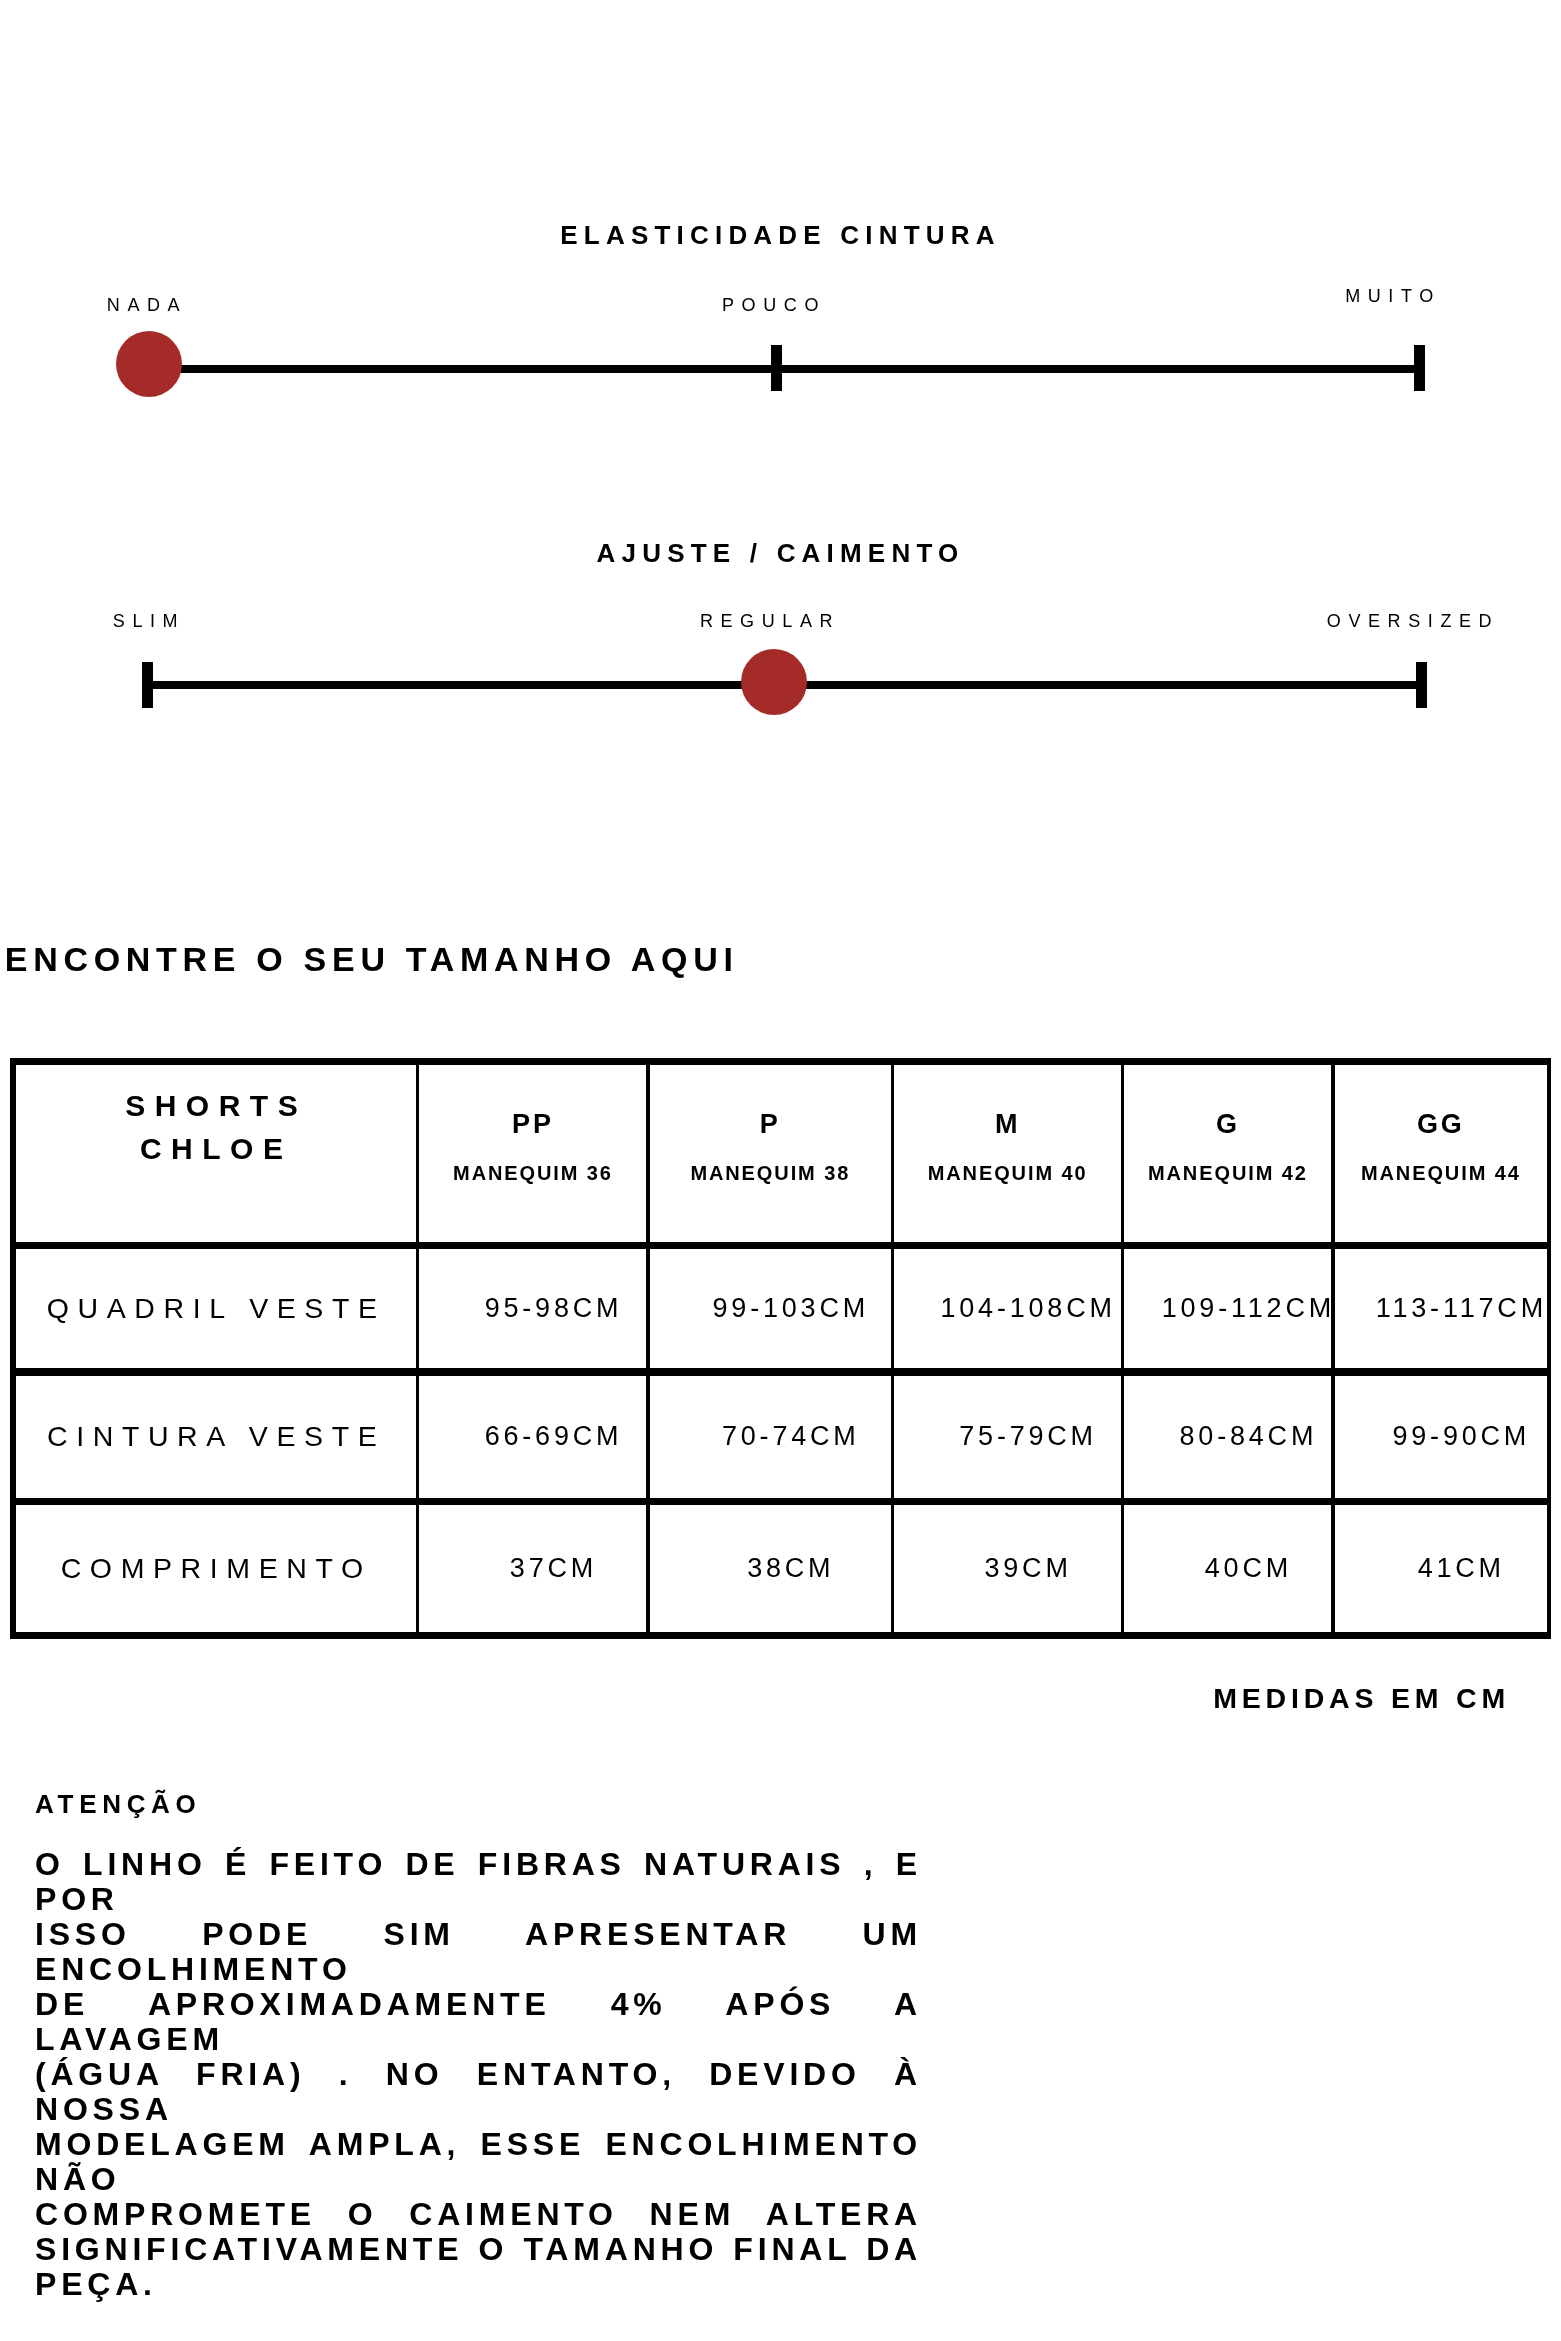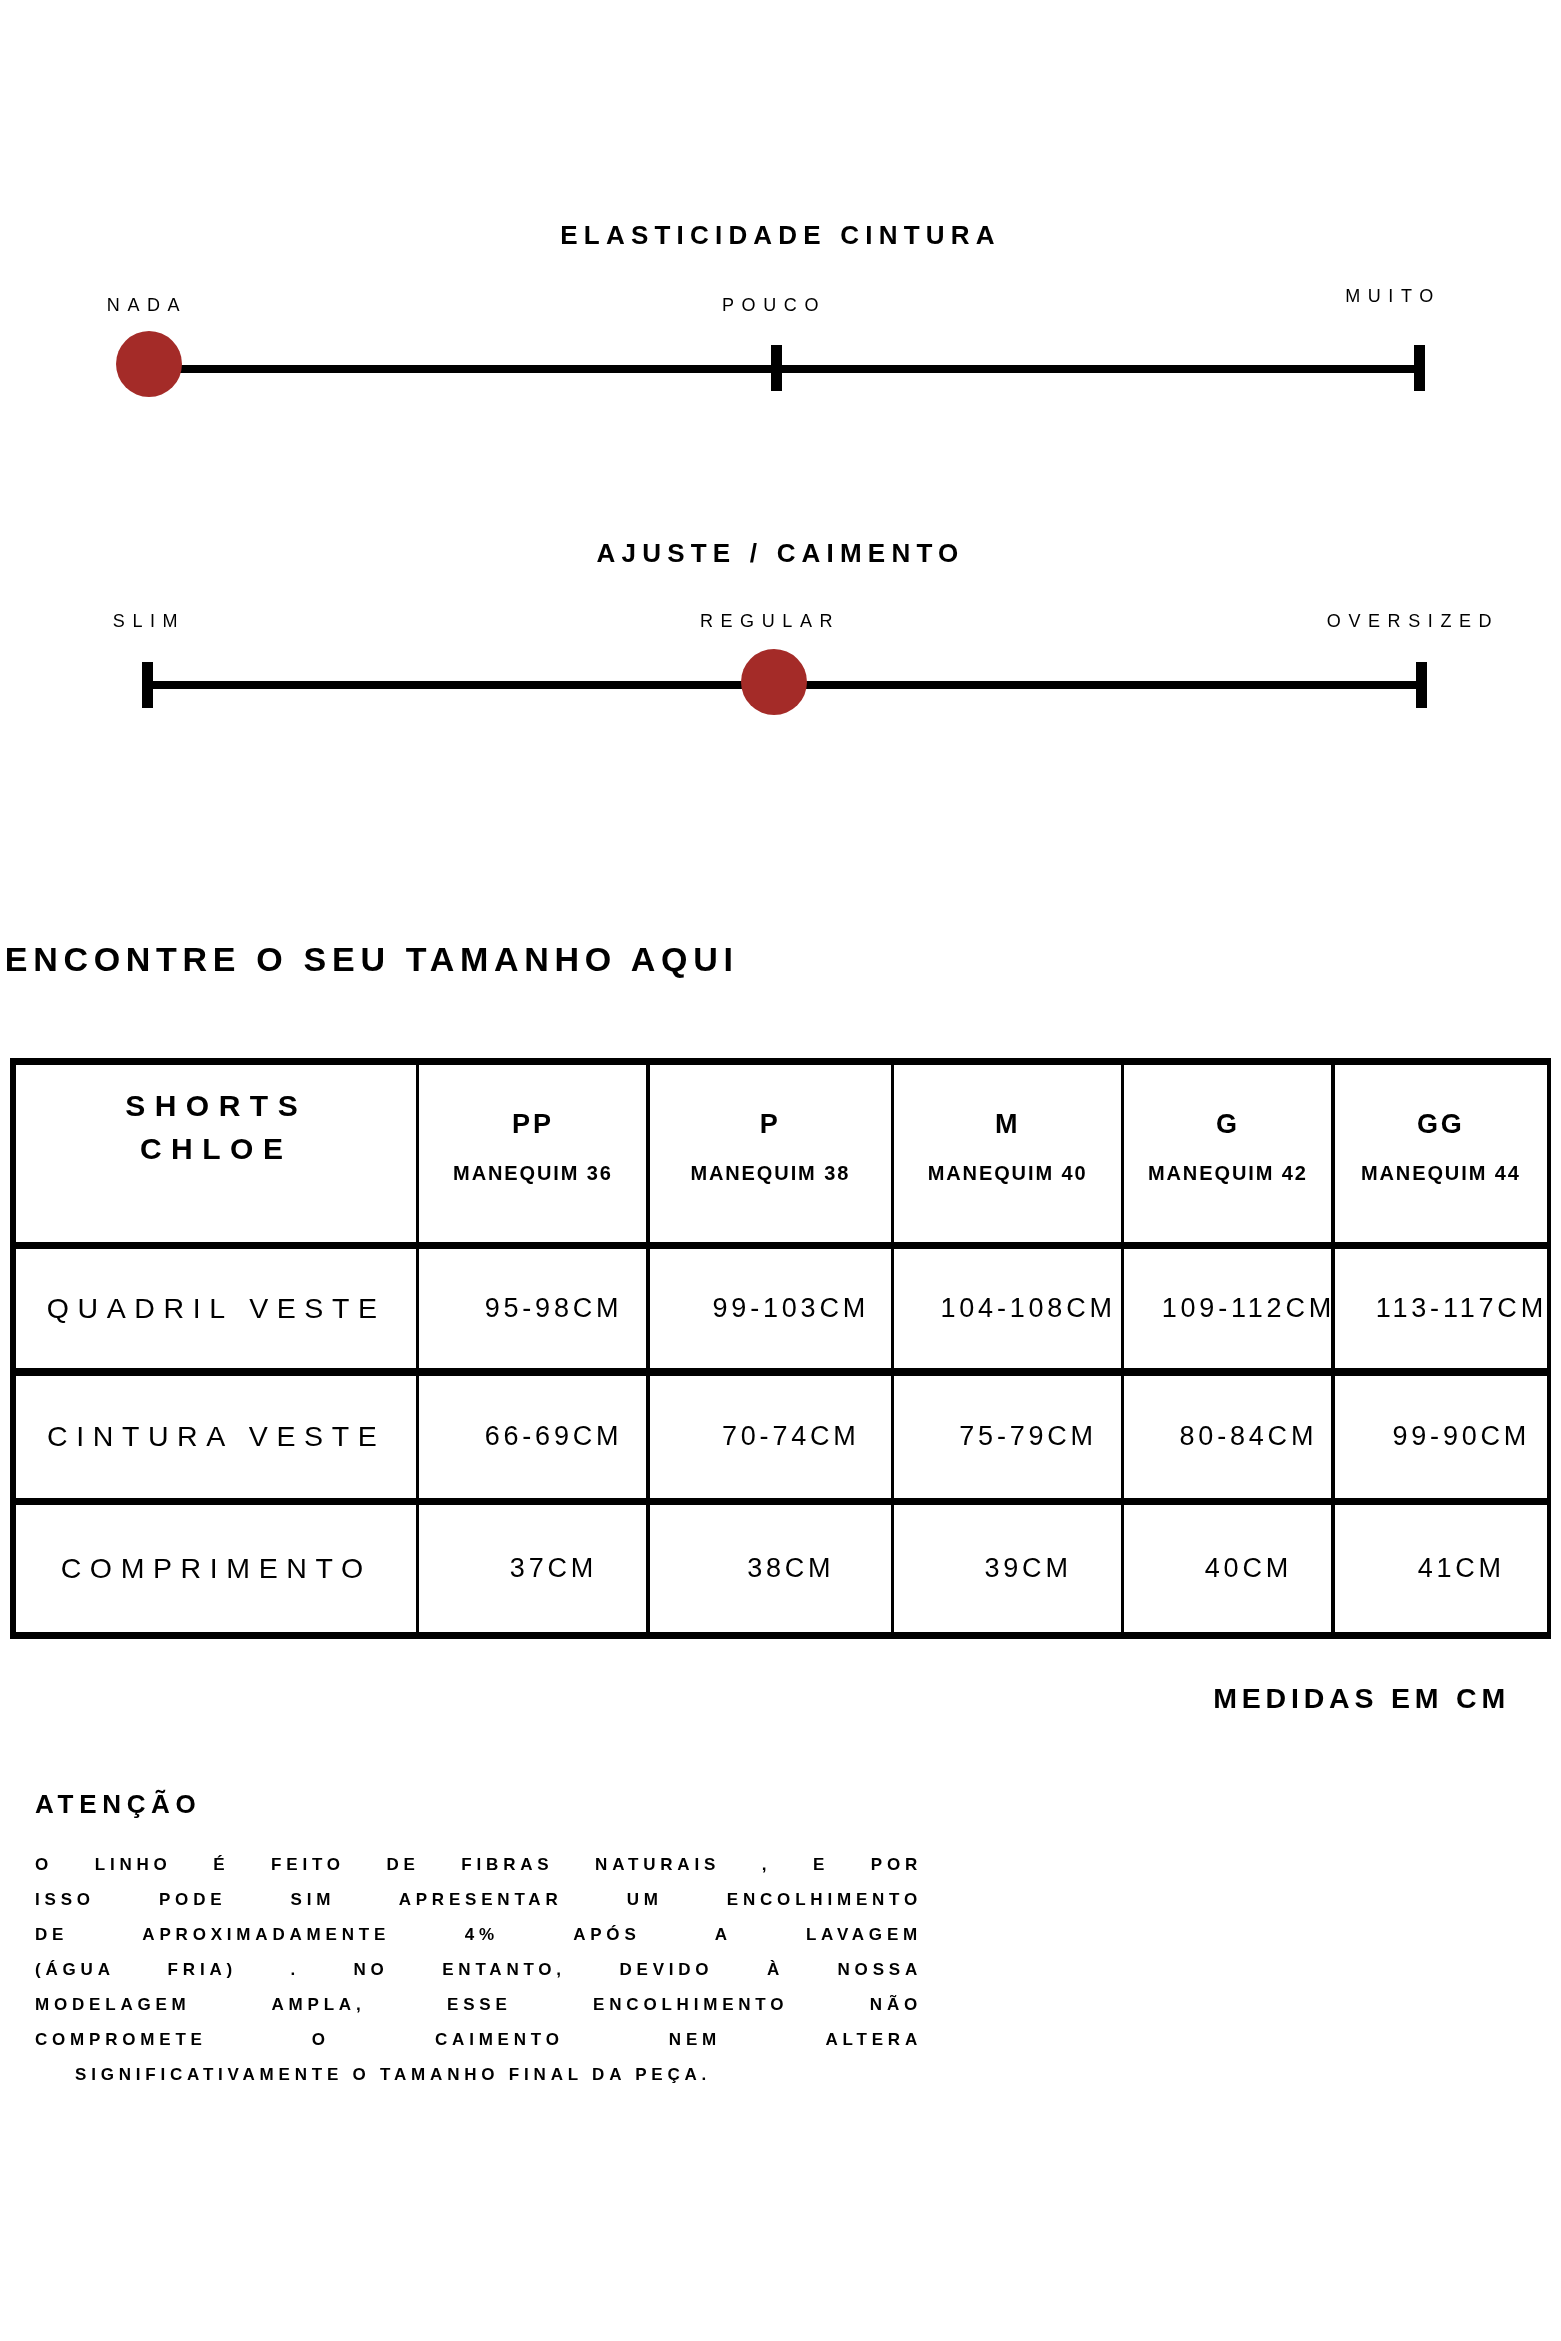--- a/index.html
+++ b/index.html
@@ -148,7 +148,7 @@
   }
   .attention-line{
     font-weight:bold;
-    font-size:17px;
+    font-size:32px;
     letter-spacing:4.8px;
     line-height:35px;
     text-align:justify;

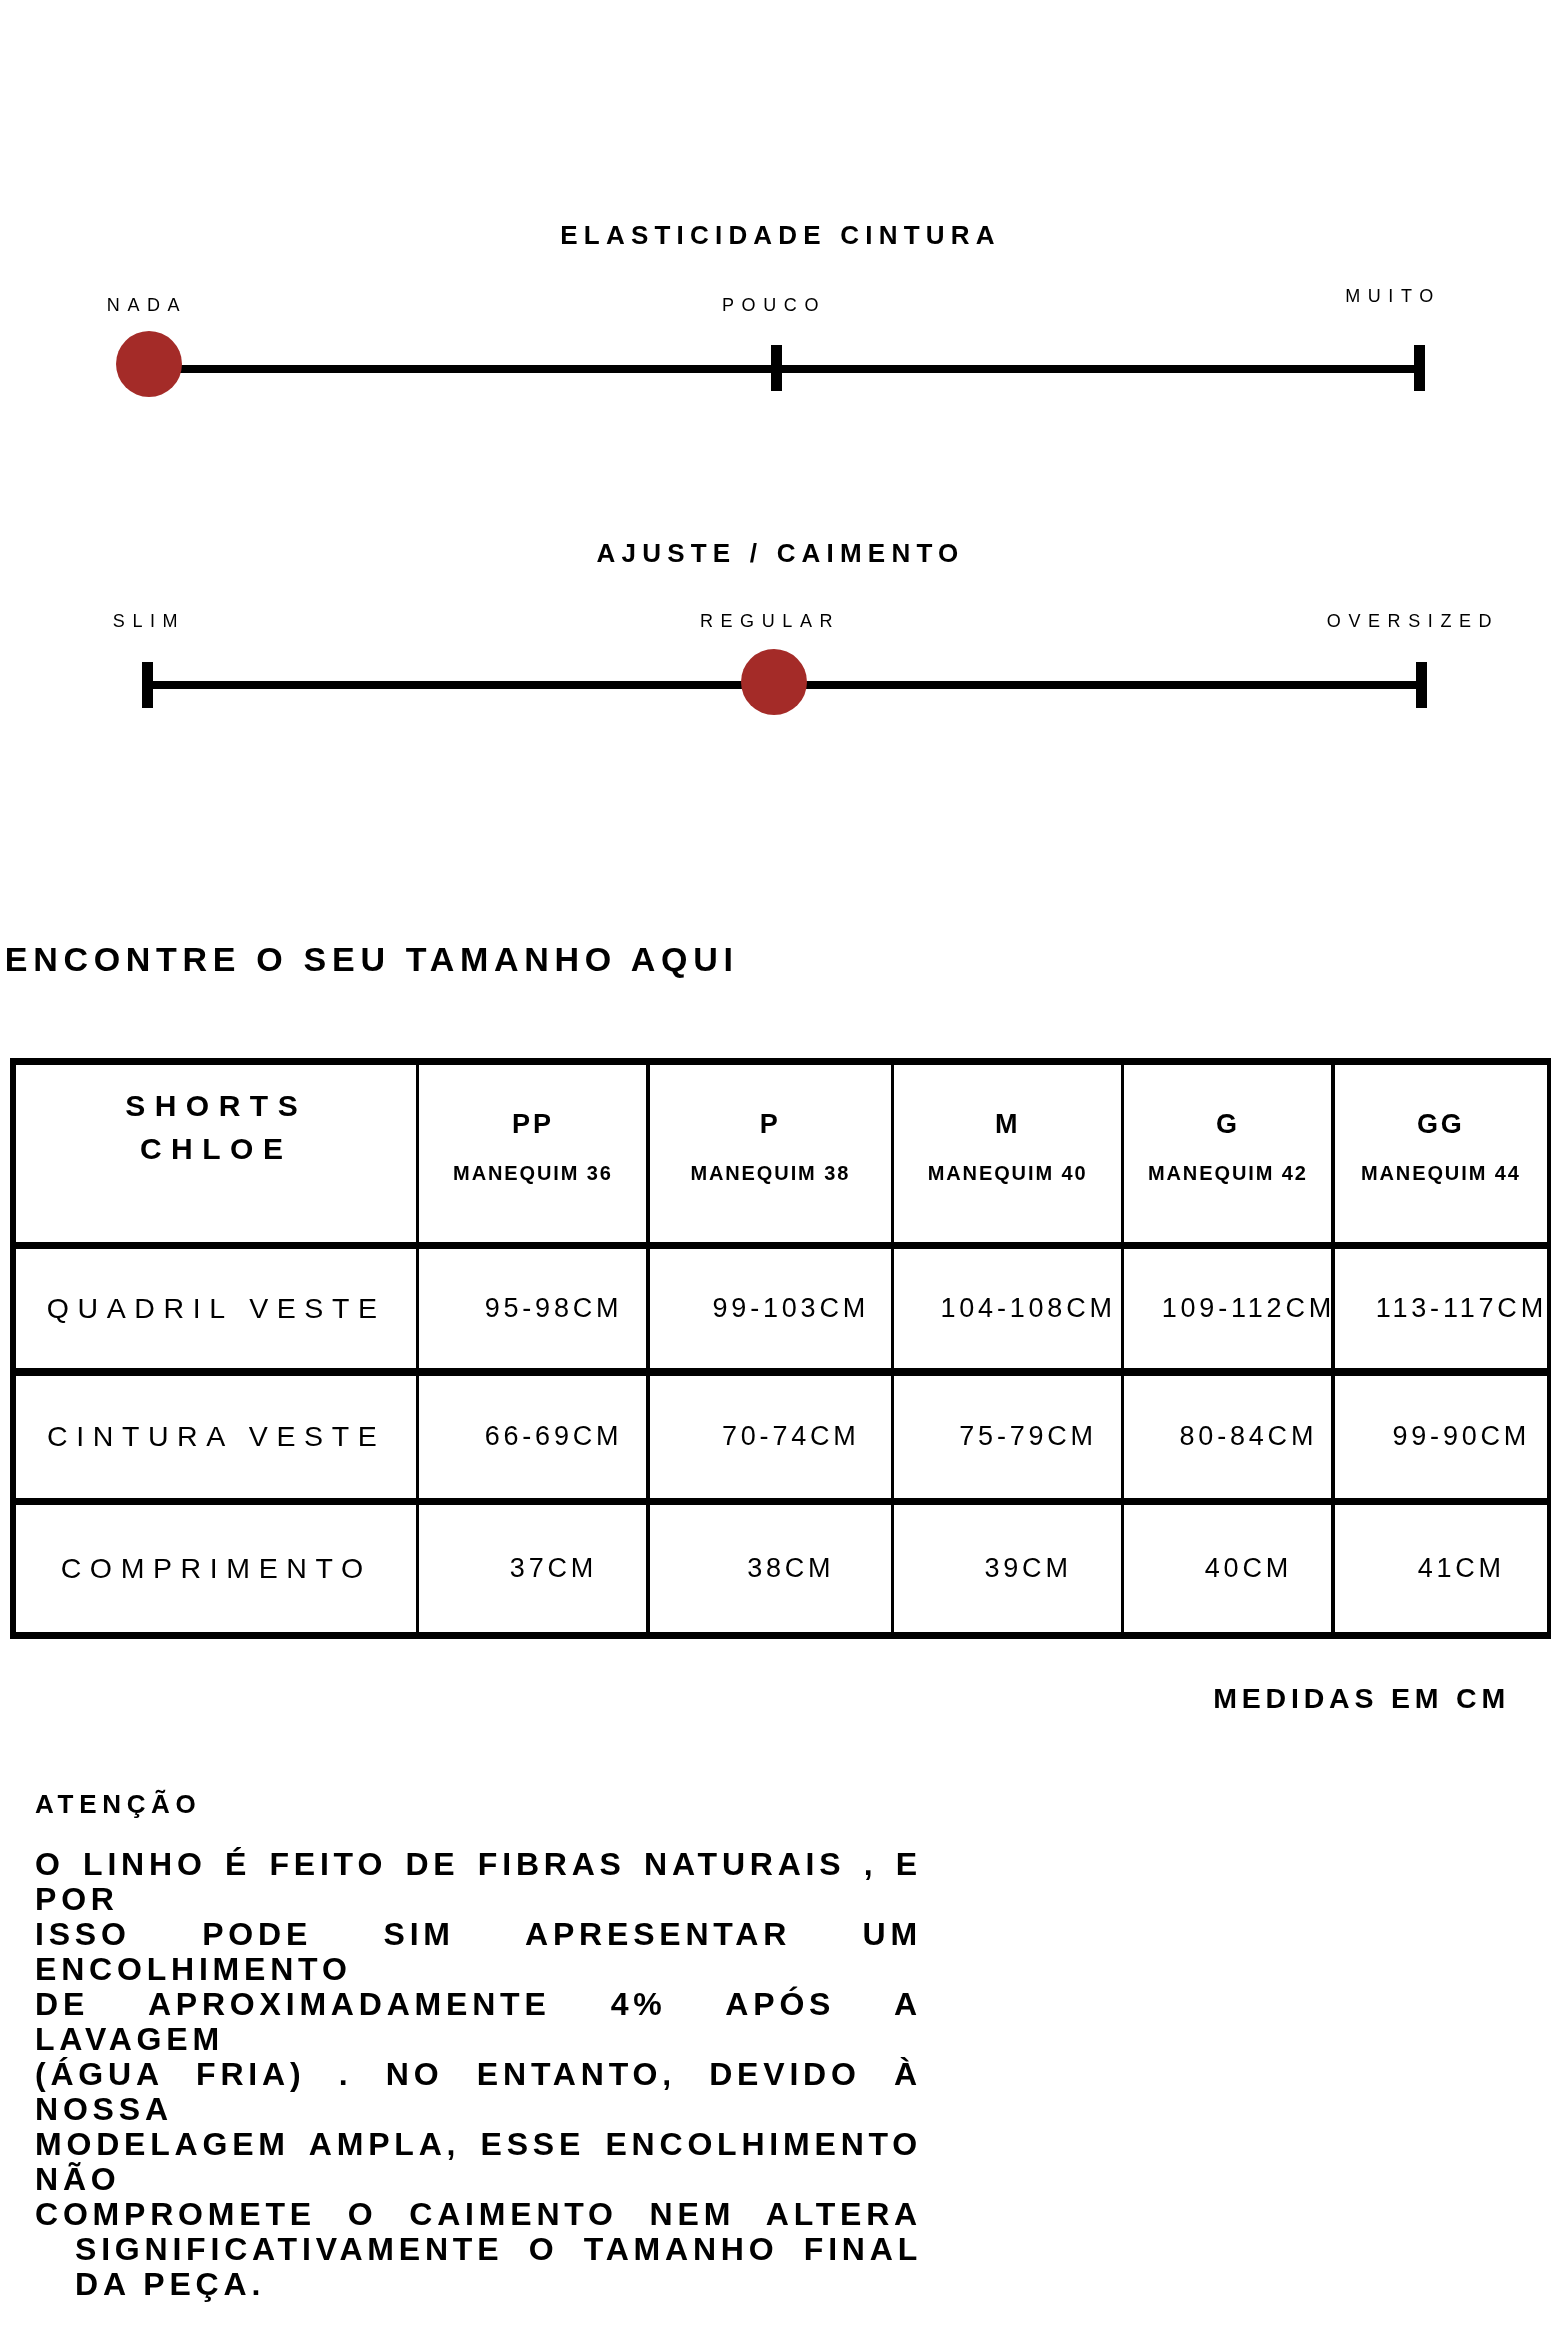--- a/index.html
+++ b/index.html
@@ -157,7 +157,6 @@
   }
   .attention-line.last{
     text-align-last:left;
-    margin-left:40px;
   }
 </style>
 </head>

